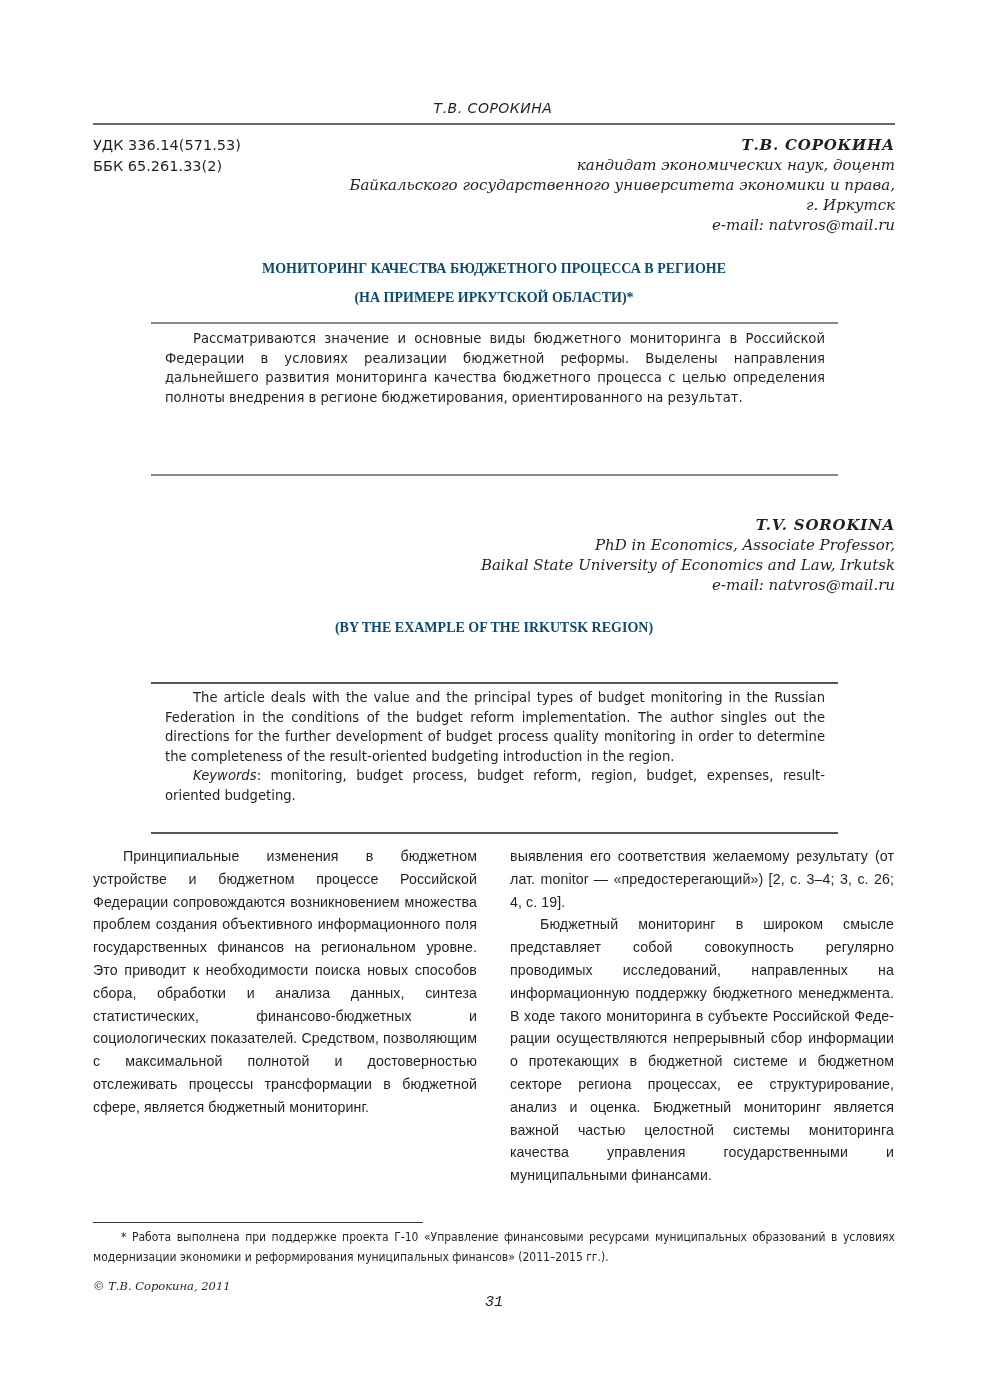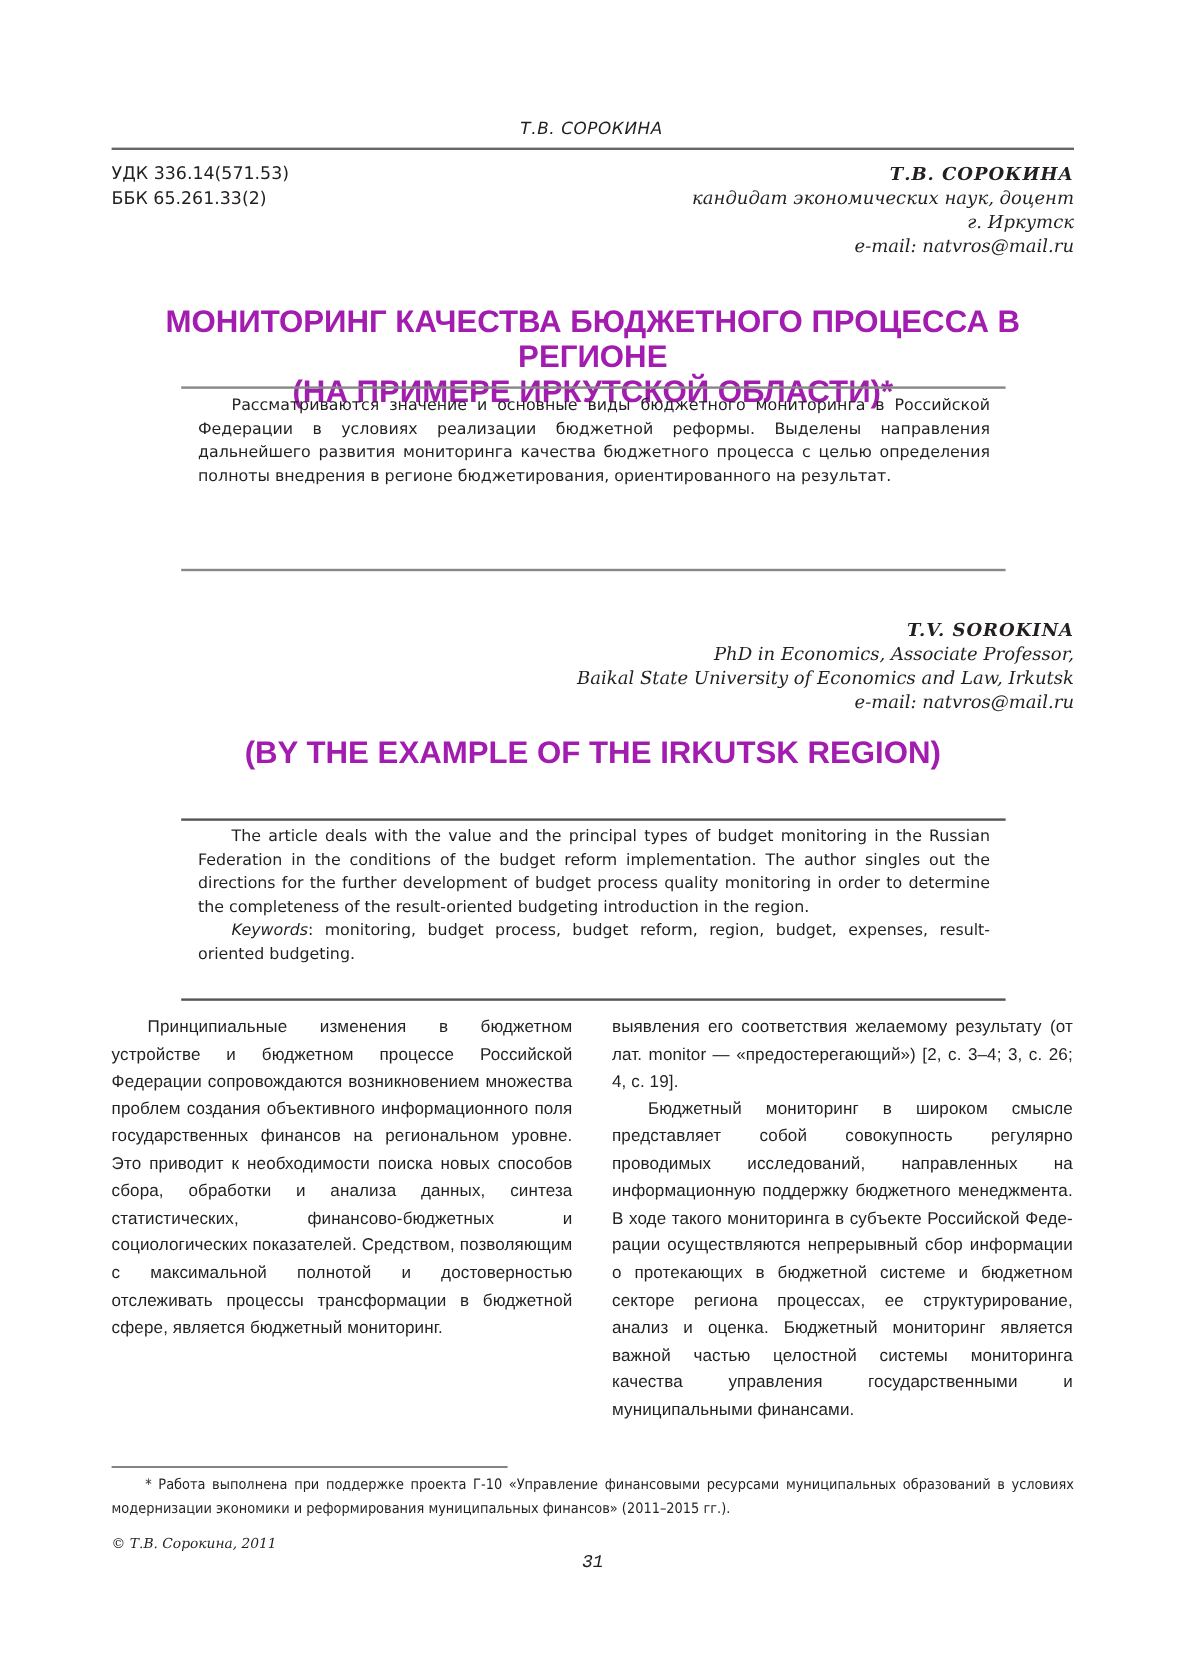--- a/index.html
+++ b/index.html
@@ -54,6 +54,7 @@
 <div class="abs author-block">
   <div class="author-name">Т.В. СОРОКИНА</div>
   <div>кандидат экономических наук, доцент</div>
+  <div>Байкальского государственного университета экономики и права,</div>
   <div>г. Иркутск</div>
   <div>e-mail: natvros@mail.ru</div>
 </div>

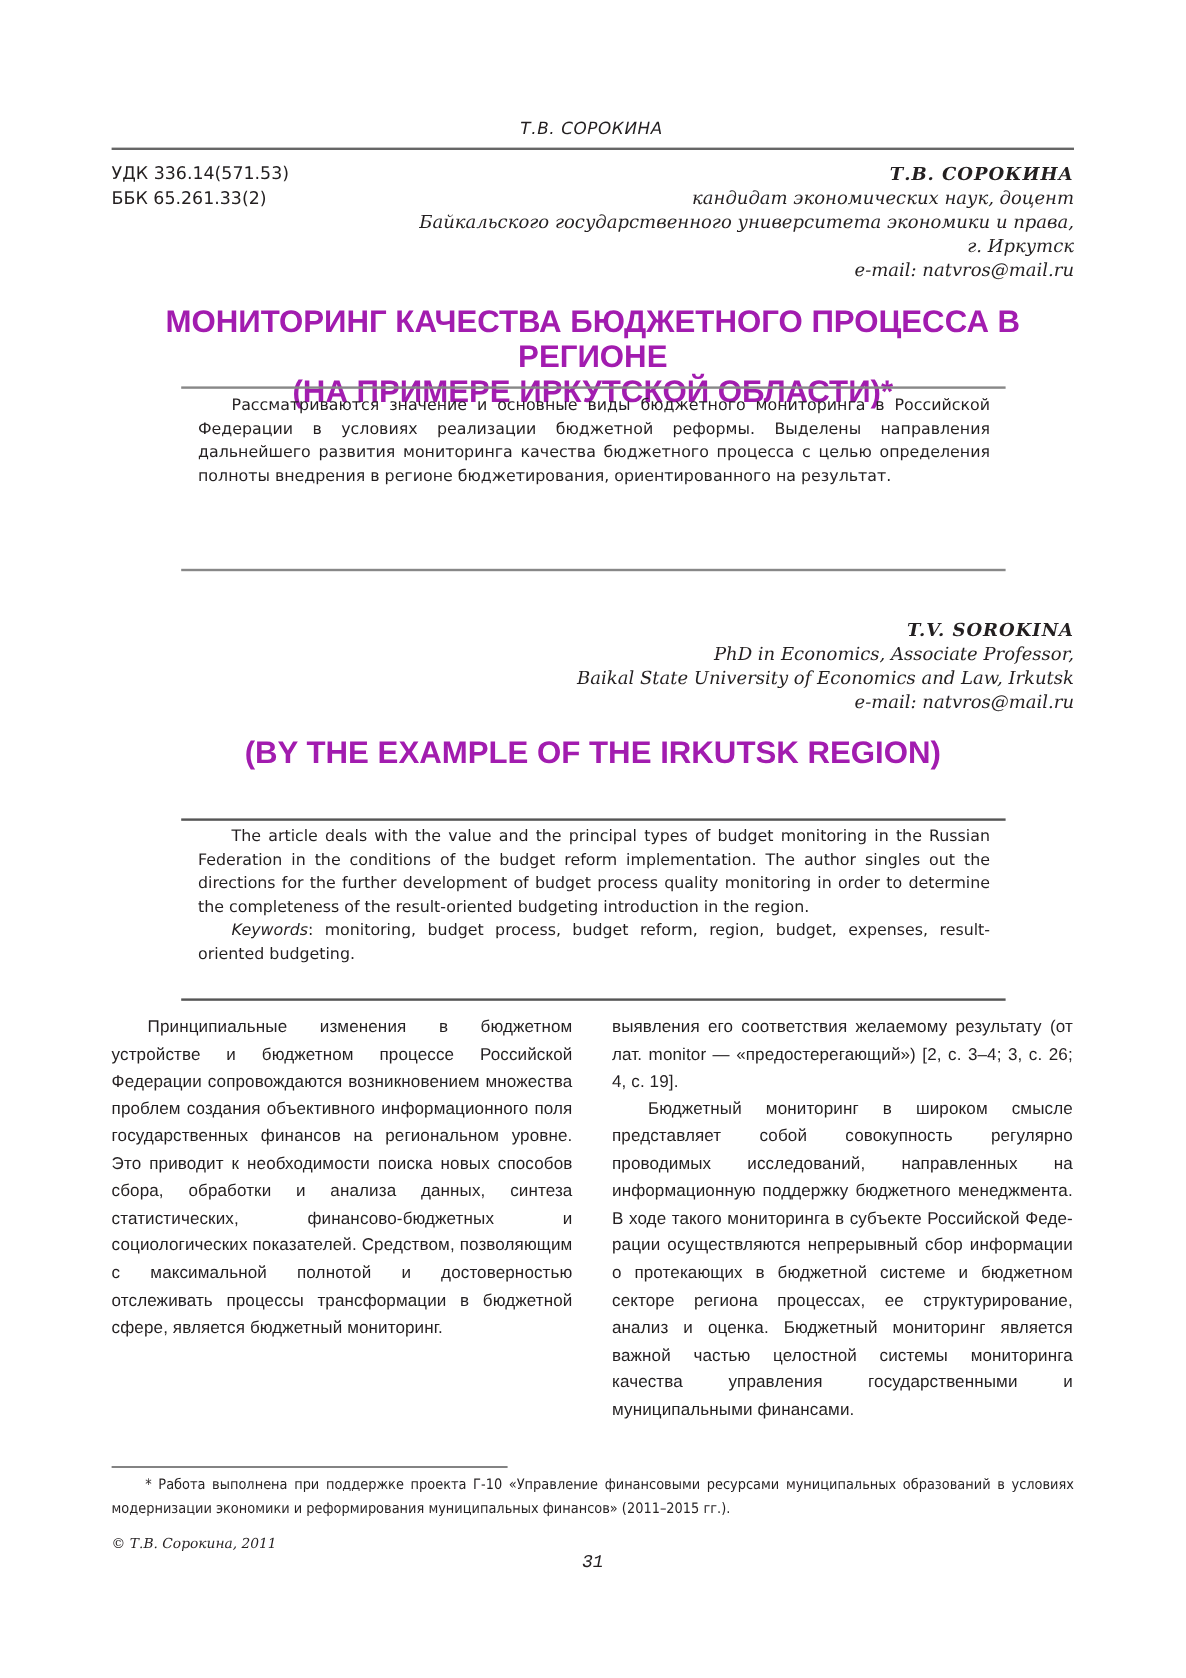--- a/index.html
+++ b/index.html
@@ -17,8 +17,8 @@
     }
     .author-name { font-weight: bold; letter-spacing: 0.8px; }
     .title {
-      left: 93px; width: 802px; text-align: center; font-family: Liberation Sans, sans-serif;
-      font-weight: bold; font-size: 26px; line-height: 29px; color: #a21caf;
+      left: 93px; width: 802px; text-align: center; font-family: Liberation Serif, serif;
+      font-weight: bold; font-size: 14px; line-height: 29px; color: #0c4a6e;
     }
     .abstract {
       left: 165px; width: 660px; font-family: "DejaVu Sans", sans-serif;

